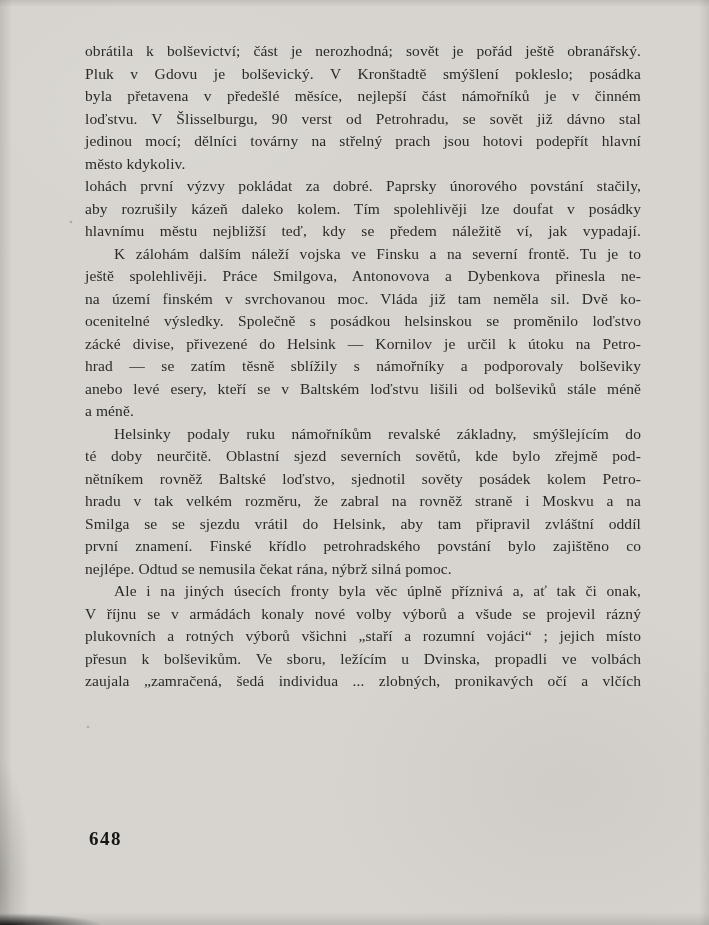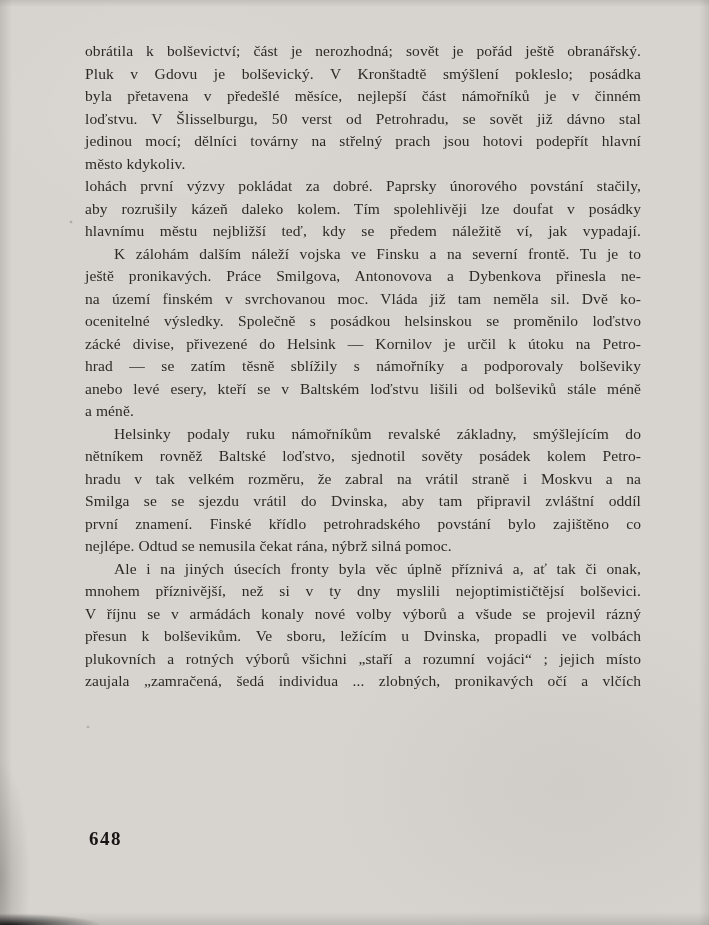--- a/index.html
+++ b/index.html
@@ -61,7 +61,7 @@
         <div class="line">obrátila k bolševictví; část je nerozhodná; sovět je pořád ještě obranářský.</div>
         <div class="line">Pluk v Gdovu je bolševický. V Kronštadtě smýšlení pokleslo; posádka</div>
         <div class="line">byla přetavena v předešlé měsíce, nejlepší část námořníků je v činném</div>
-        <div class="line">loďstvu. V Šlisselburgu, 50 verst od Petrohradu, se sovět již dávno stal</div>
+        <div class="line">loďstvu. V Šlisselburgu, 90 verst od Petrohradu, se sovět již dávno stal</div>
         <div class="line">jedinou mocí; dělníci továrny na střelný prach jsou hotovi podepřít hlavní</div>
         <div class="line short">město kdykoliv.</div>
       </div>

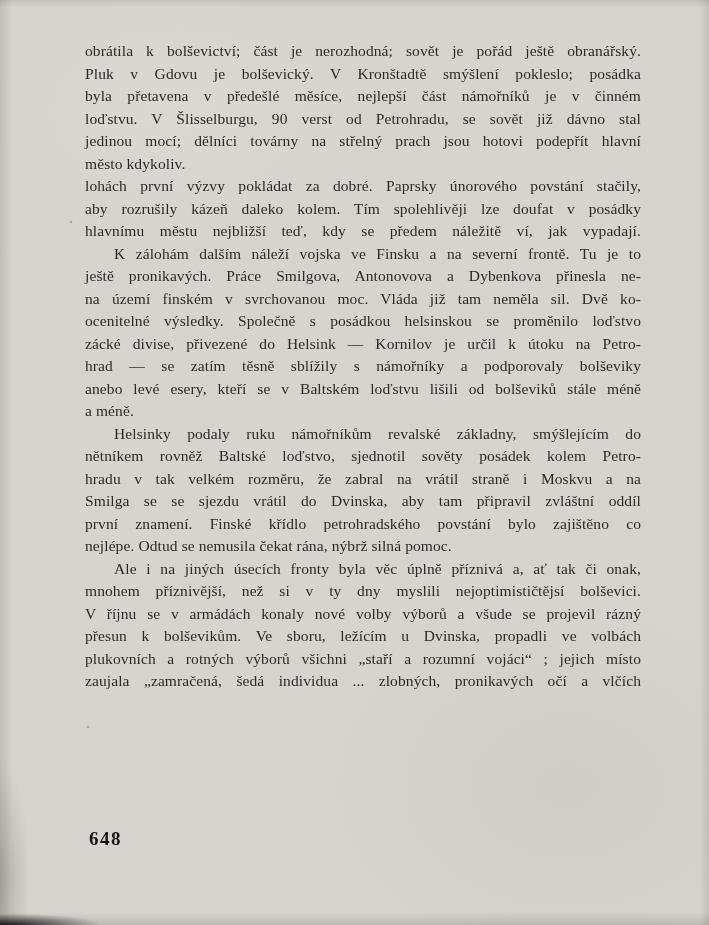--- a/index.html
+++ b/index.html
@@ -72,7 +72,7 @@
       </div>
       <div class="paragraph">
         <div class="line indent">K zálohám dalším náleží vojska ve Finsku a na severní frontě. Tu je to</div>
-        <div class="line">ještě pronikavých. Práce Smilgova, Antonovova a Dybenkova přinesla ne-</div>
+        <div class="line">ještě spolehlivěji. Práce Smilgova, Antonovova a Dybenkova přinesla ne-</div>
         <div class="line">na území finském v svrchovanou moc. Vláda již tam neměla sil. Dvě ko-</div>
         <div class="line">ocenitelné výsledky. Společně s posádkou helsinskou se proměnilo loďstvo</div>
         <div class="line">zácké divise, přivezené do Helsink — Kornilov je určil k útoku na Petro-</div>

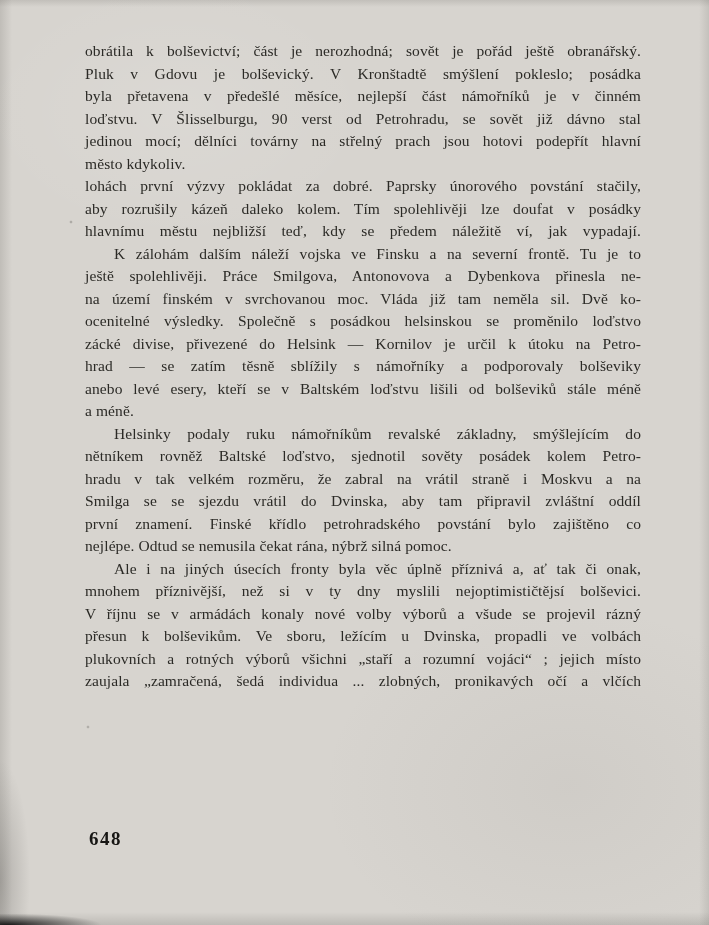--- a/index.html
+++ b/index.html
@@ -82,6 +82,7 @@
       </div>
       <div class="paragraph">
         <div class="line indent">Helsinky podaly ruku námořníkům revalské základny, smýšlejícím do</div>
+        <div class="line">té doby neurčitě. Oblastní sjezd severních sovětů, kde bylo zřejmě pod-</div>
         <div class="line">nětníkem rovněž Baltské loďstvo, sjednotil sověty posádek kolem Petro-</div>
         <div class="line">hradu v tak velkém rozměru, že zabral na vrátil straně i Moskvu a na</div>
         <div class="line">Smilga se se sjezdu vrátil do Dvinska, aby tam připravil zvláštní oddíl</div>

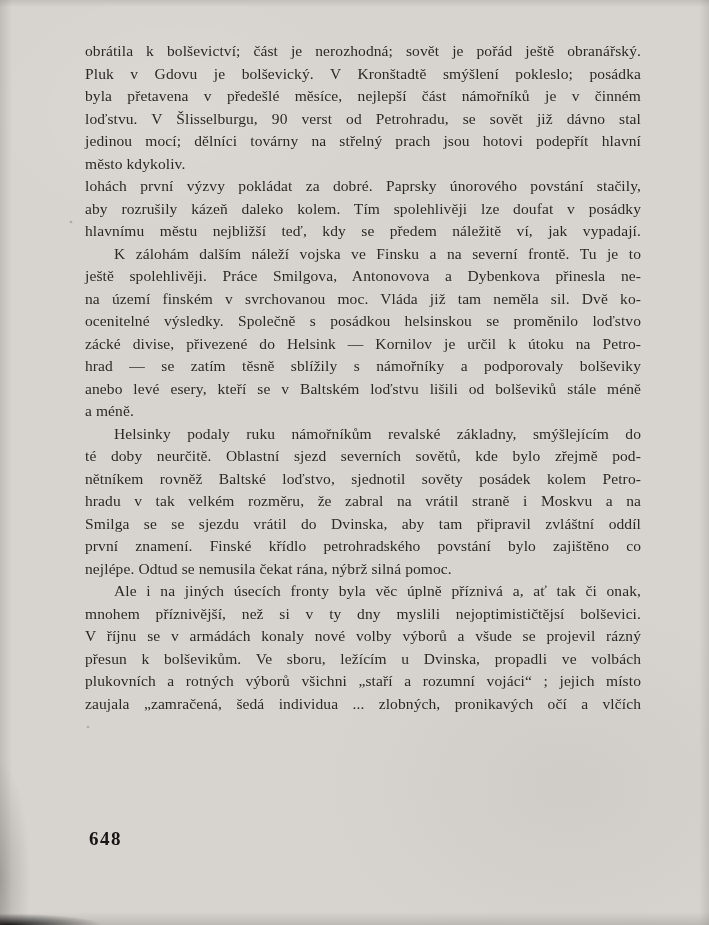--- a/index.html
+++ b/index.html
@@ -84,7 +84,7 @@
         <div class="line indent">Helsinky podaly ruku námořníkům revalské základny, smýšlejícím do</div>
         <div class="line">té doby neurčitě. Oblastní sjezd severních sovětů, kde bylo zřejmě pod-</div>
         <div class="line">nětníkem rovněž Baltské loďstvo, sjednotil sověty posádek kolem Petro-</div>
-        <div class="line">hradu v tak velkém rozměru, že zabral na vrátil straně i Moskvu a na</div>
+        <div class="line">hradu v tak velkém rozměru, že zabral na rovněž straně i Moskvu a na</div>
         <div class="line">Smilga se se sjezdu vrátil do Dvinska, aby tam připravil zvláštní oddíl</div>
         <div class="line">první znamení. Finské křídlo petrohradského povstání bylo zajištěno co</div>
         <div class="line short">nejlépe. Odtud se nemusila čekat rána, nýbrž silná pomoc.</div>

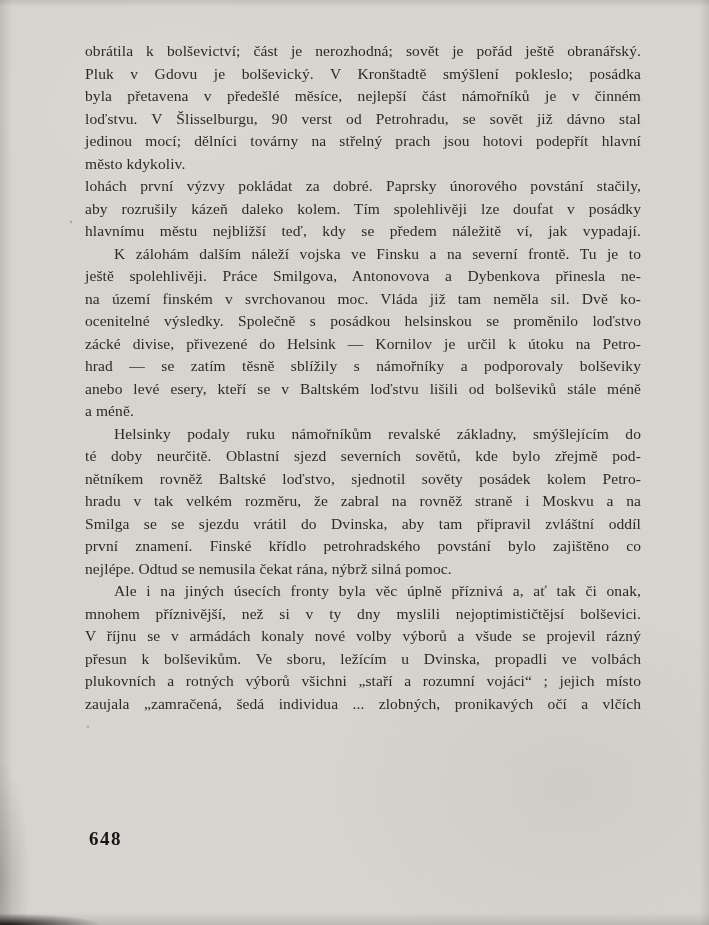--- a/index.html
+++ b/index.html
@@ -85,7 +85,7 @@
         <div class="line">té doby neurčitě. Oblastní sjezd severních sovětů, kde bylo zřejmě pod-</div>
         <div class="line">nětníkem rovněž Baltské loďstvo, sjednotil sověty posádek kolem Petro-</div>
         <div class="line">hradu v tak velkém rozměru, že zabral na rovněž straně i Moskvu a na</div>
-        <div class="line">Smilga se se sjezdu vrátil do Dvinska, aby tam připravil zvláštní oddíl</div>
+        <div class="line">Smilga se se sjezdu vrátil do Helsink, aby tam připravil zvláštní oddíl</div>
         <div class="line">první znamení. Finské křídlo petrohradského povstání bylo zajištěno co</div>
         <div class="line short">nejlépe. Odtud se nemusila čekat rána, nýbrž silná pomoc.</div>
       </div>

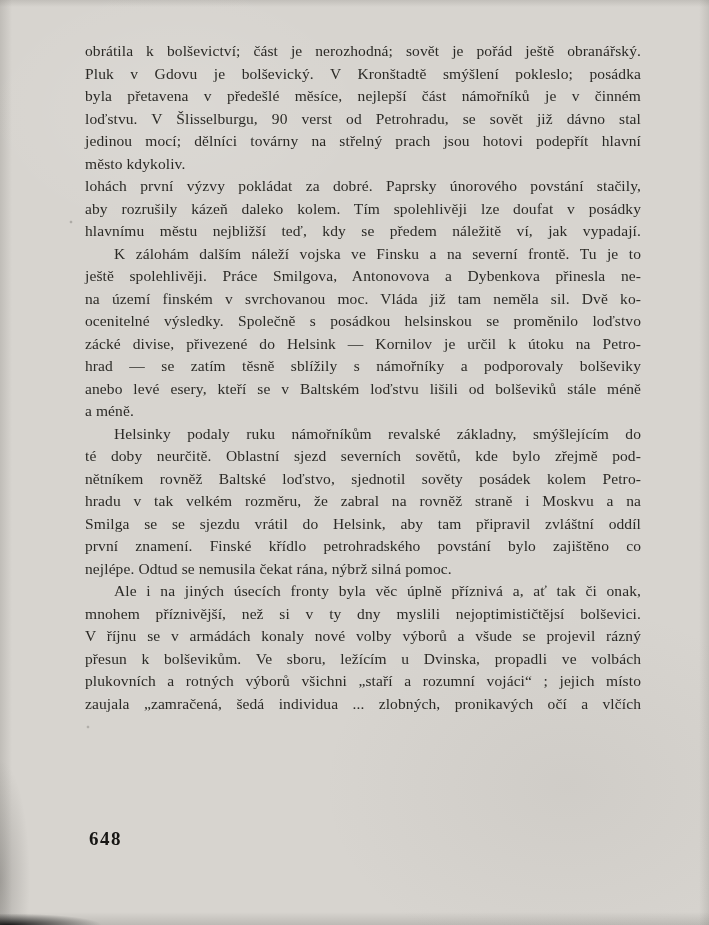--- a/index.html
+++ b/index.html
@@ -91,7 +91,6 @@
       </div>
       <div class="paragraph">
         <div class="line indent">Ale i na jiných úsecích fronty byla věc úplně příznivá a, ať tak či onak,</div>
-        <div class="line">mnohem příznivější, než si v ty dny myslili nejoptimističtějsí bolševici.</div>
         <div class="line">V říjnu se v armádách konaly nové volby výborů a všude se projevil rázný</div>
         <div class="line">přesun k bolševikům. Ve sboru, ležícím u Dvinska, propadli ve volbách</div>
         <div class="line">plukovních a rotných výborů všichni „staří a rozumní vojáci“ ; jejich místo</div>

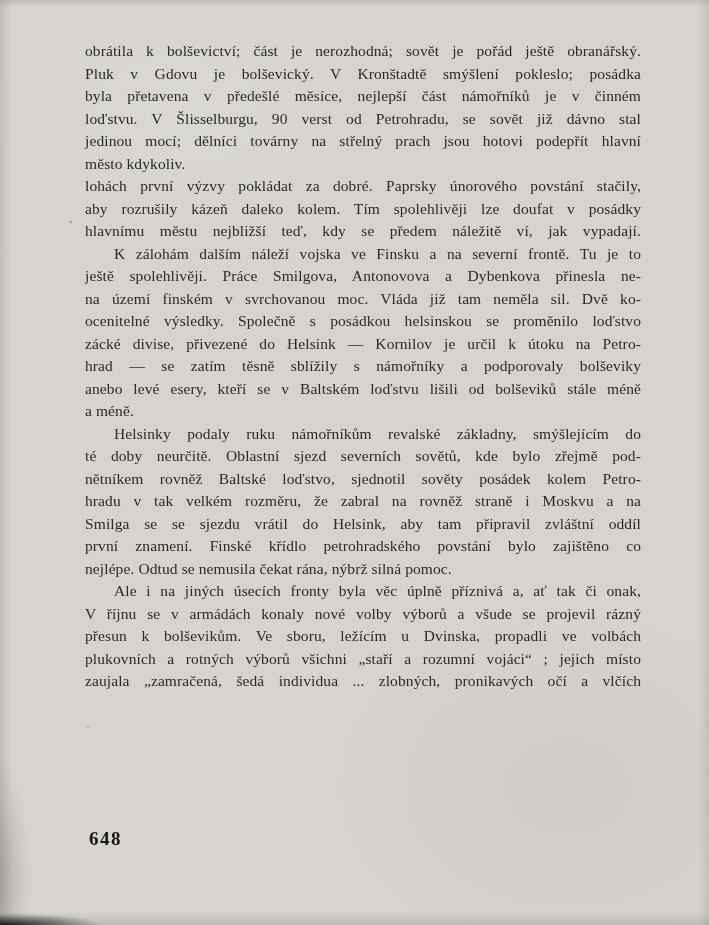--- a/index.html
+++ b/index.html
@@ -92,8 +92,8 @@
       <div class="paragraph">
         <div class="line indent">Ale i na jiných úsecích fronty byla věc úplně příznivá a, ať tak či onak,</div>
         <div class="line">V říjnu se v armádách konaly nové volby výborů a všude se projevil rázný</div>
+        <div class="line">plukovních a rotných výborů všichni „staří a rozumní vojáci“ ; jejich místo</div>
         <div class="line">přesun k bolševikům. Ve sboru, ležícím u Dvinska, propadli ve volbách</div>
-        <div class="line">plukovních a rotných výborů všichni „staří a rozumní vojáci“ ; jejich místo</div>
         <div class="line">zaujala „zamračená, šedá individua ... zlobných, pronikavých očí a vlčích</div>
       </div>
     </div>

